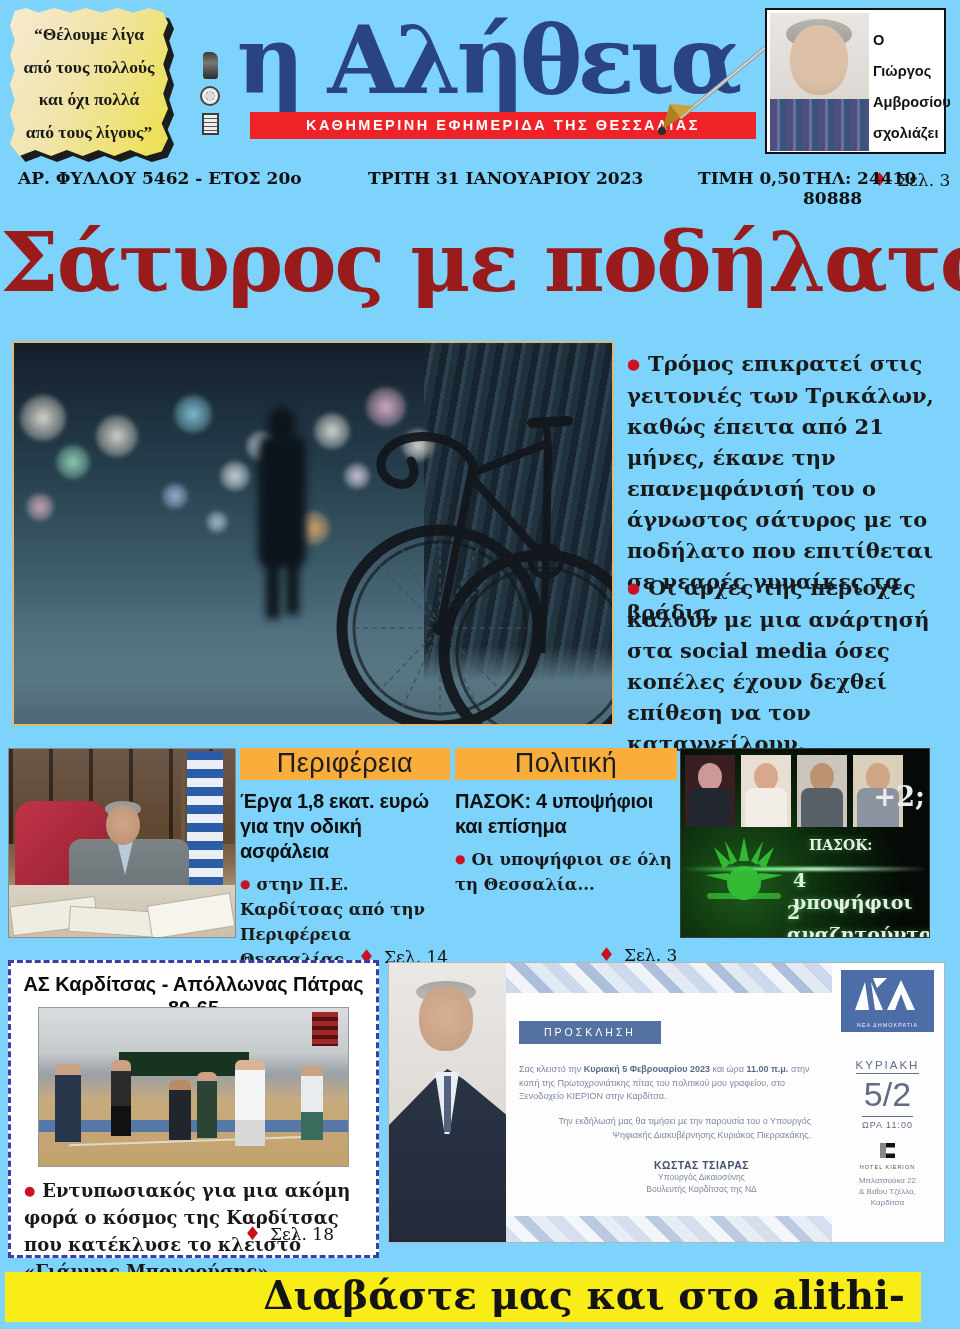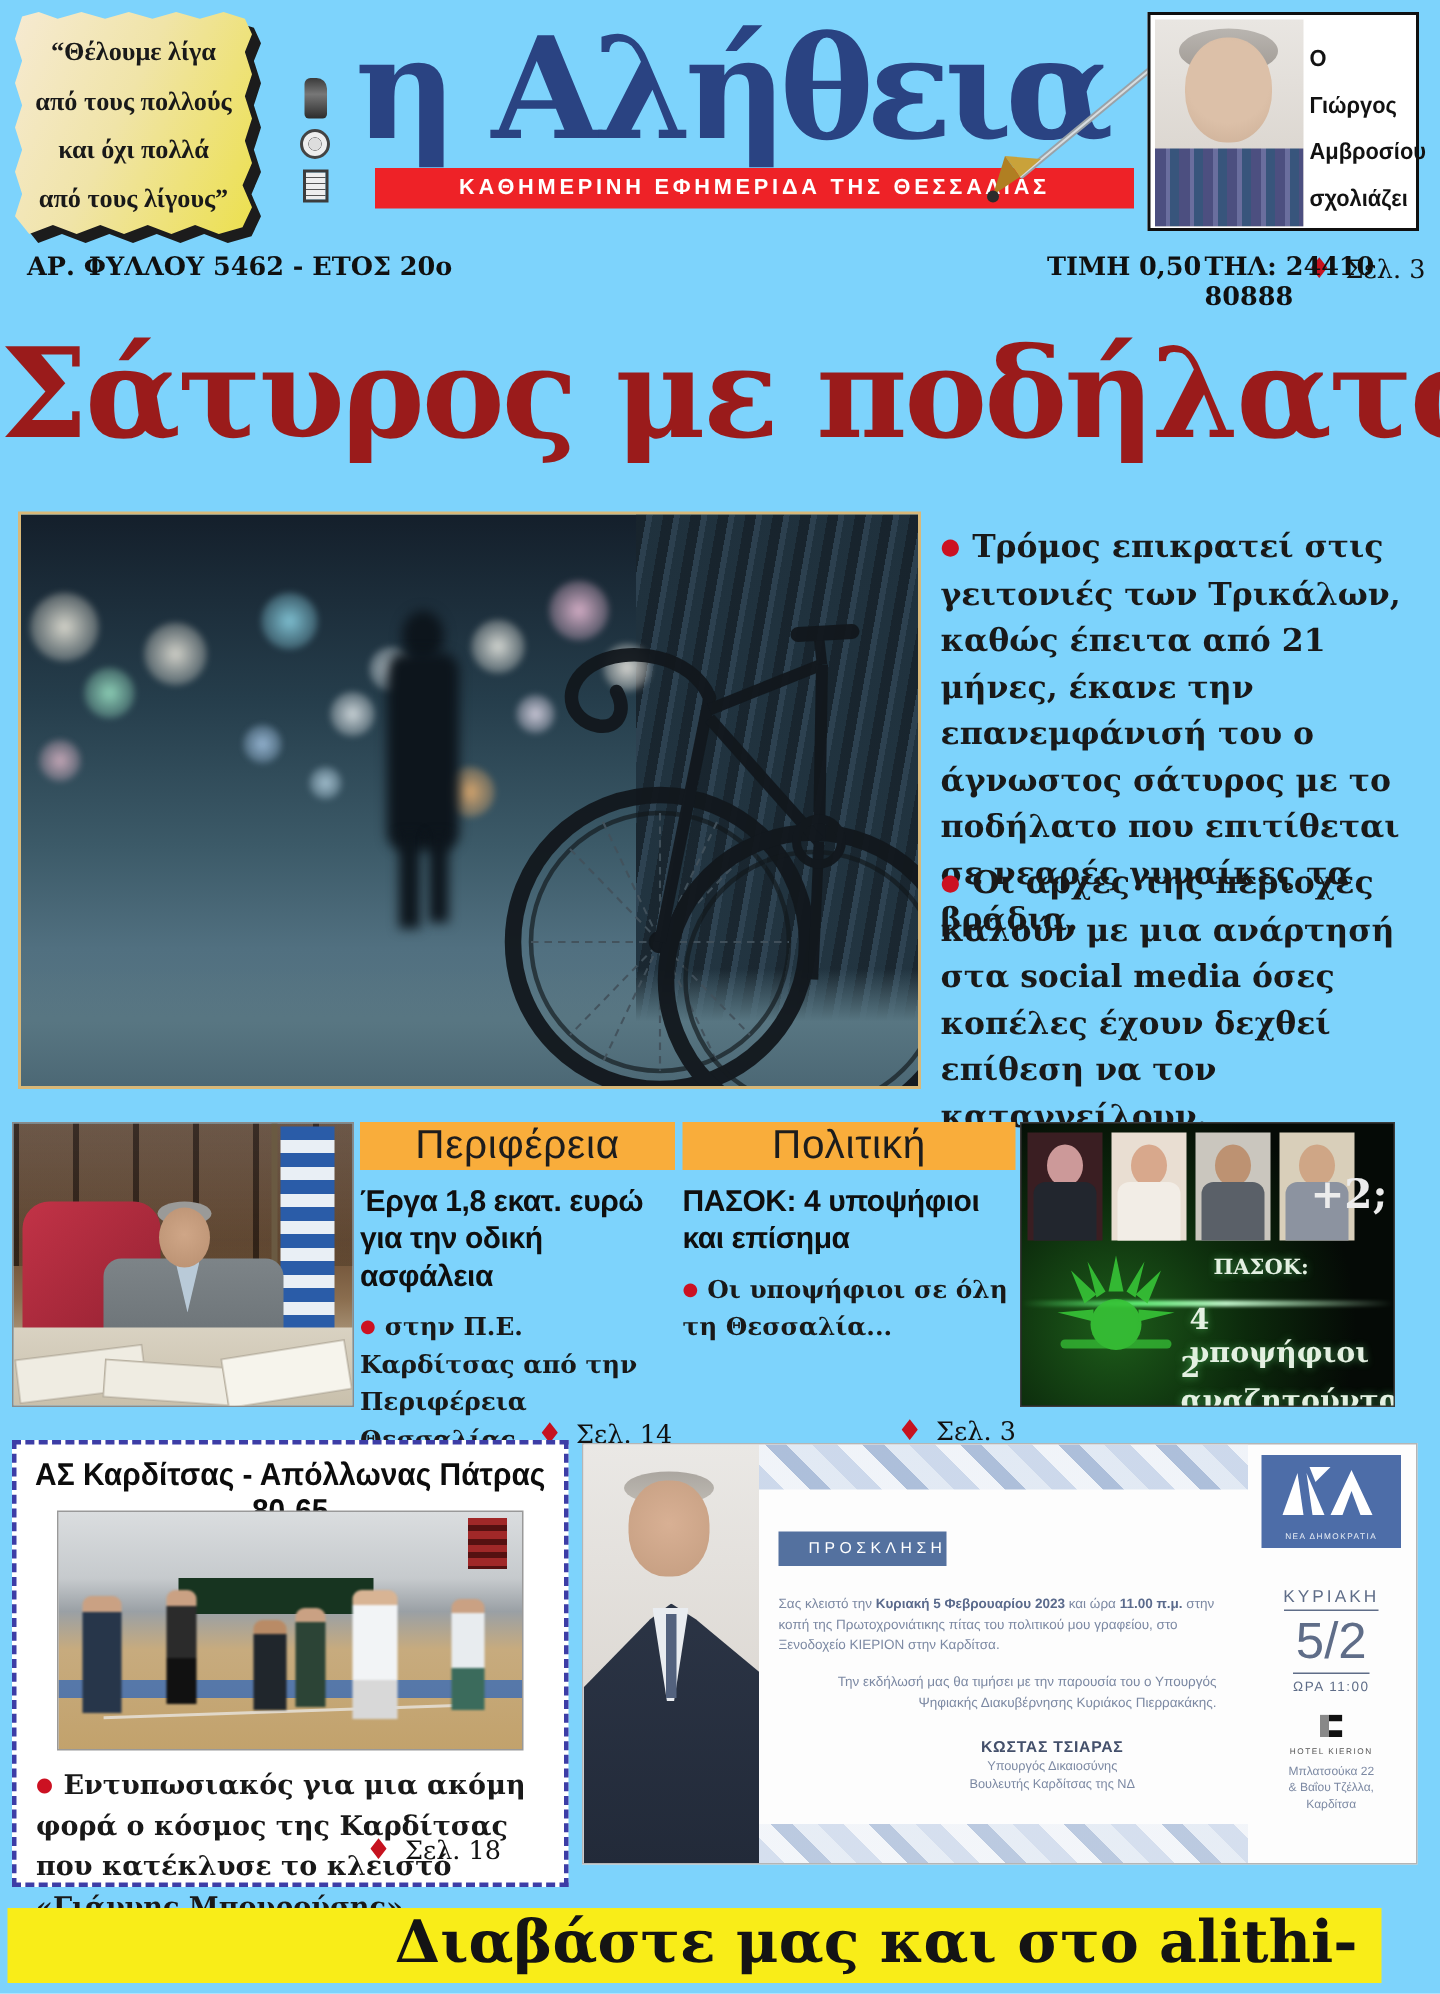--- a/index.html
+++ b/index.html
@@ -256,6 +256,7 @@
 
   <div class="abs infoline">
     <span class="inf-issue">ΑΡ. ΦΥΛΛΟΥ 5462 - ΕΤΟΣ 20ο</span>
+    <span class="inf-date">ΤΡΙΤΗ 31 ΙΑΝΟΥΑΡΙΟΥ 2023</span>
     <span class="inf-price">ΤΙΜΗ 0,50</span>
     <span class="inf-phone">ΤΗΛ: 24410 80888</span>
   </div>

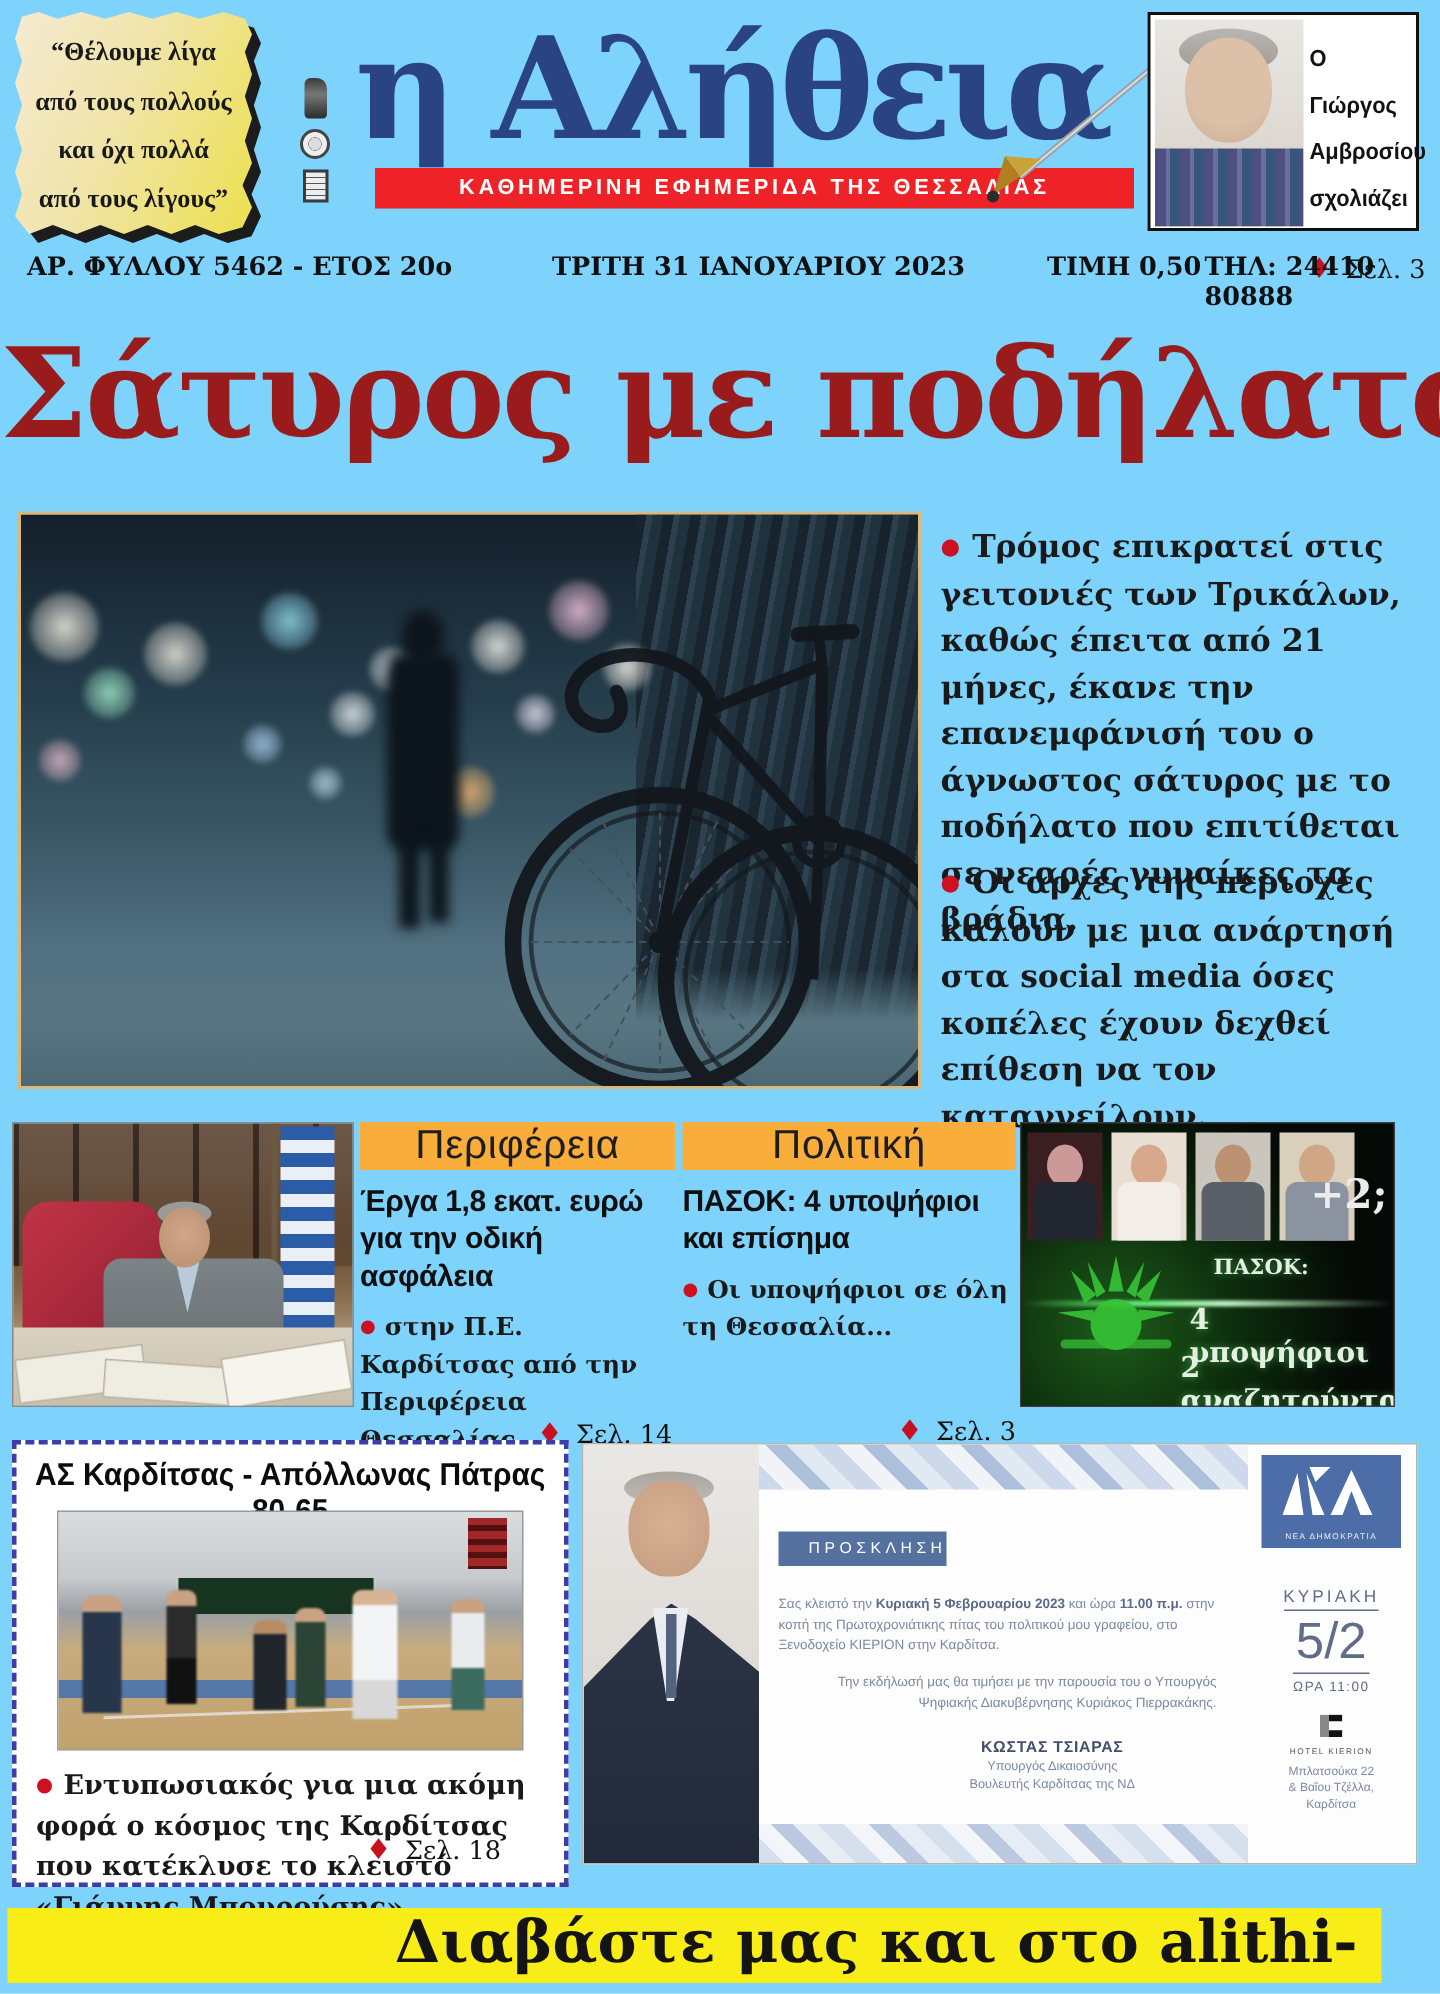--- a/index.html
+++ b/index.html
@@ -180,8 +180,8 @@
   .mosaic{ position:absolute; left:117px; width:326px; height:30px; opacity:.85;
     background:repeating-linear-gradient(45deg,#c4d2e8 0 12px,#eef2f8 12px 24px,#9fb4d4 24px 34px,#dde6f2 34px 46px);}
   .mosaic-b{ top:auto; bottom:0; height:26px; opacity:.7;}
-  .inv-titlebox{ position:absolute; left:130px; top:58px; width:112px; height:23px; background:#54719f;
-    color:#fff; font-size:10.5px; letter-spacing:3px; text-align:right; line-height:23px;}
+  .inv-titlebox{ position:absolute; left:130px; top:58px; width:142px; height:23px; background:#54719f;
+    color:#fff; font-size:10.5px; letter-spacing:3px; text-align:center; line-height:23px;}
   .inv-body{ position:absolute; left:130px; width:300px; font-size:9px; line-height:13.5px; color:#7c89a3;}
   .inv-b1{ top:100px; } .inv-b2{ top:152px; width:292px;text-align:right;}
   .inv-bold{ font-weight:700; color:#5a6a8c; }

